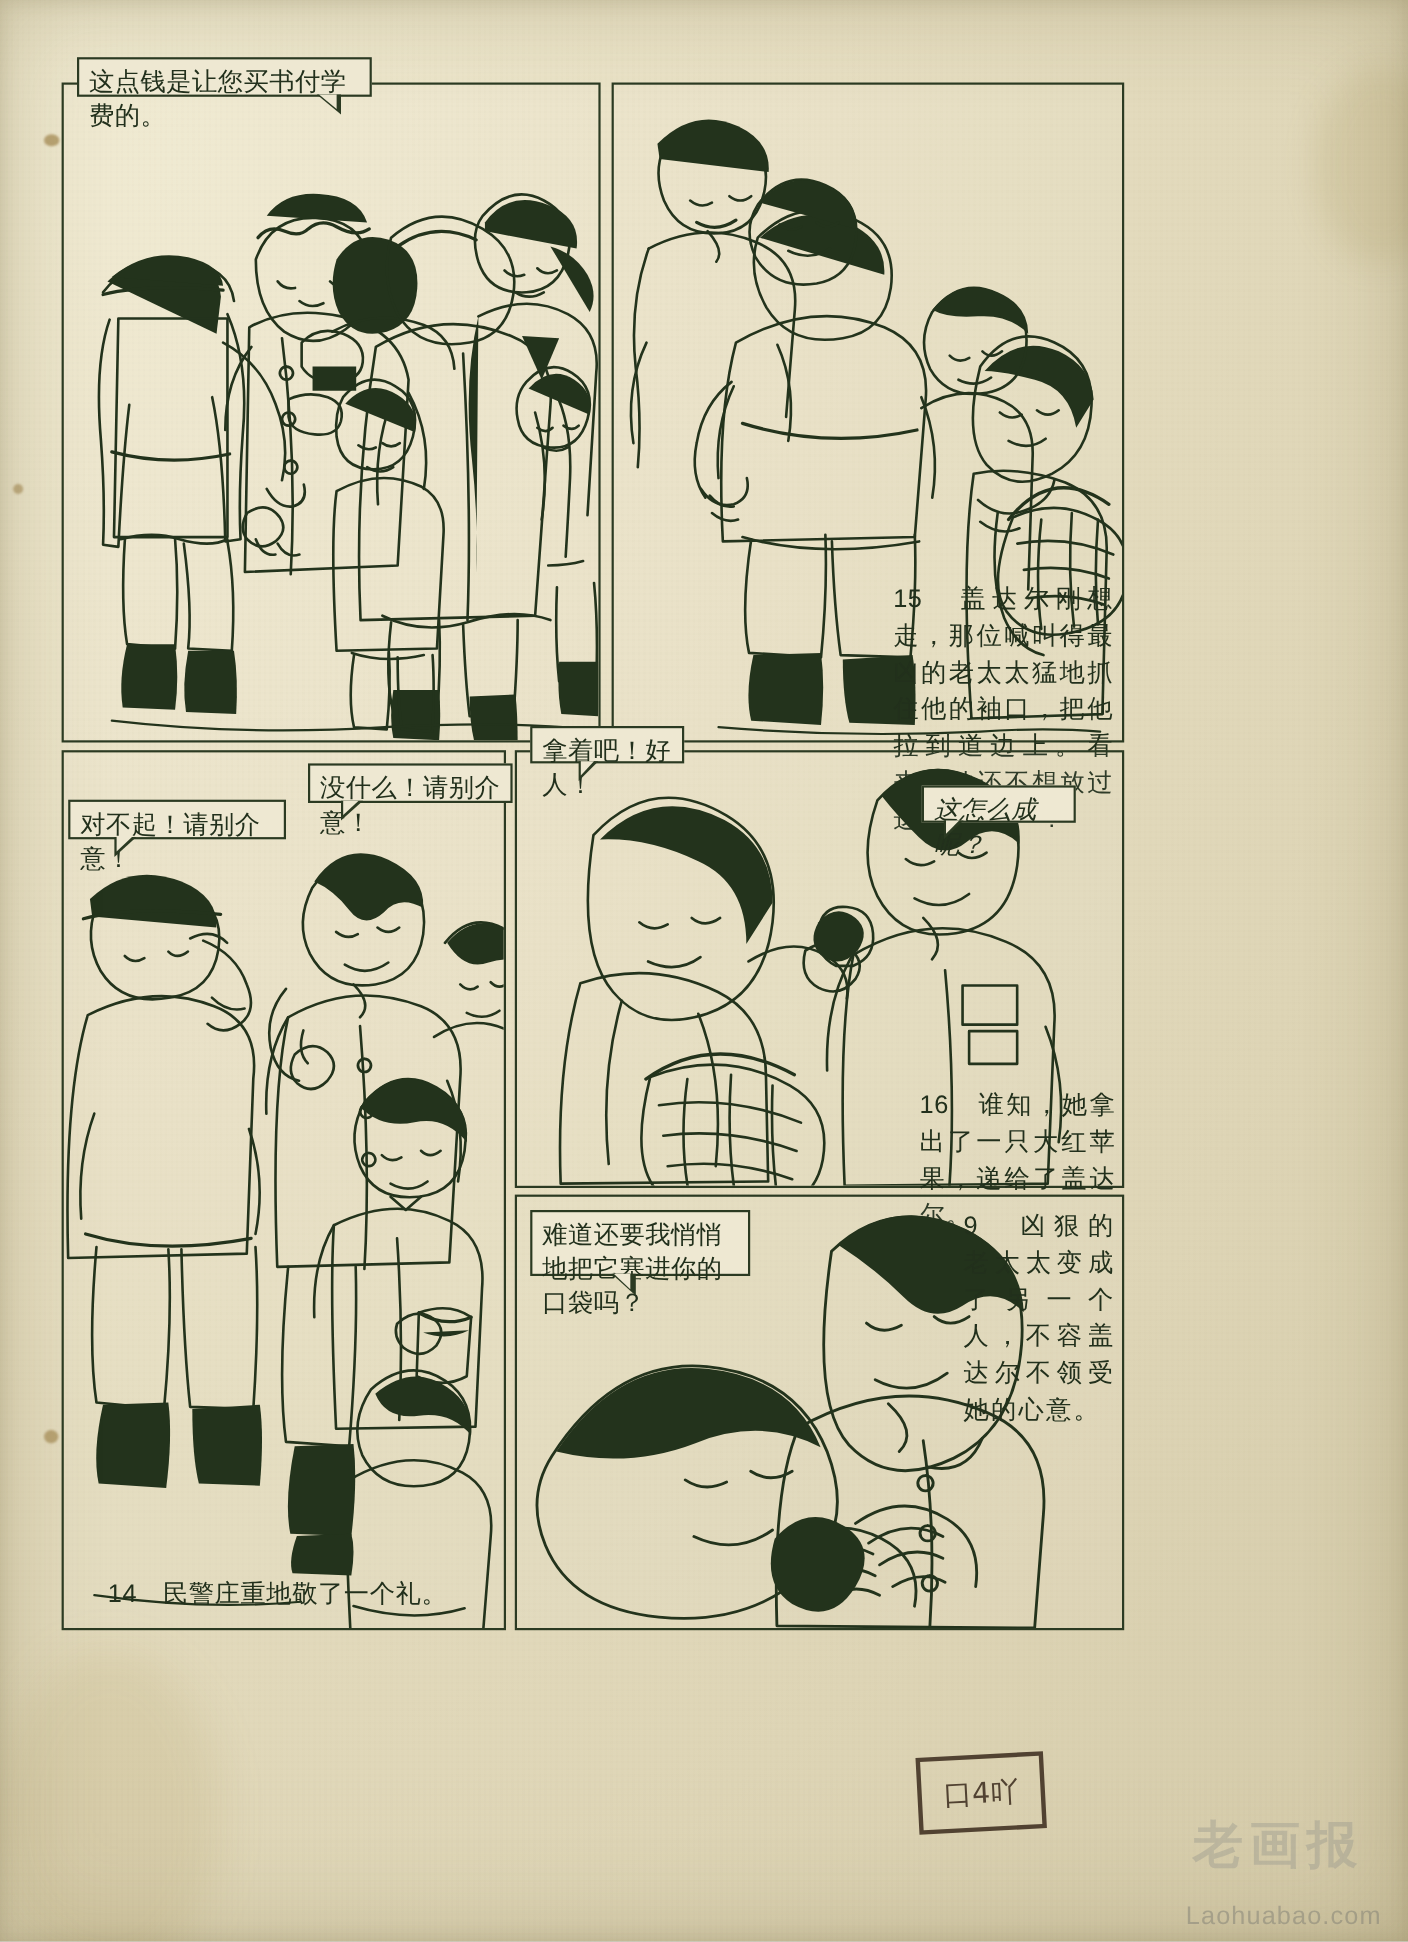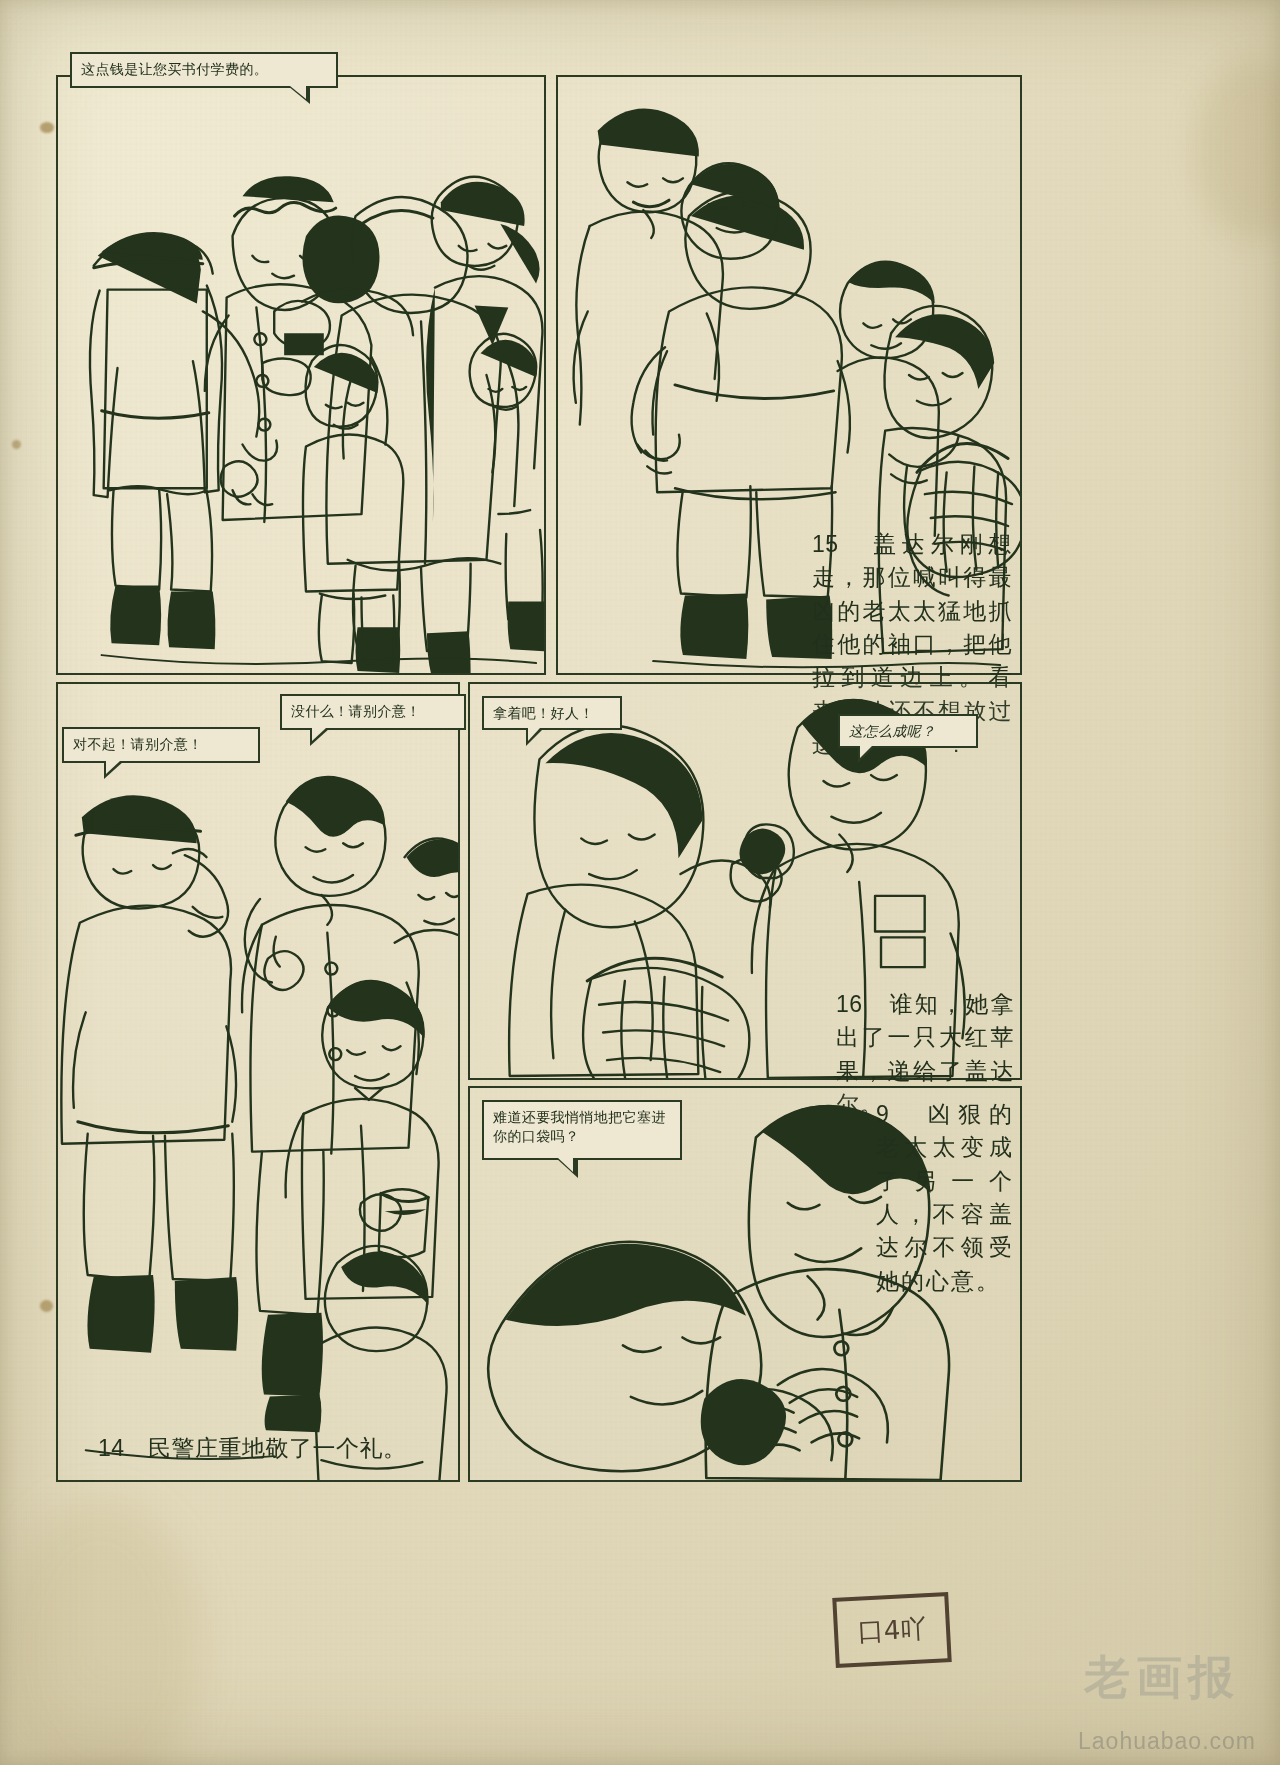--- a/index.html
+++ b/index.html
@@ -64,7 +64,7 @@
     background: #eee8d2;
     border: 2.2px solid #2b3a22;
     color: #22301c;
-    font-size: 14px;
+    font-size: 23px;
     line-height: 1.35;
     padding: 6px 9px 7px 9px;
     box-sizing: border-box;

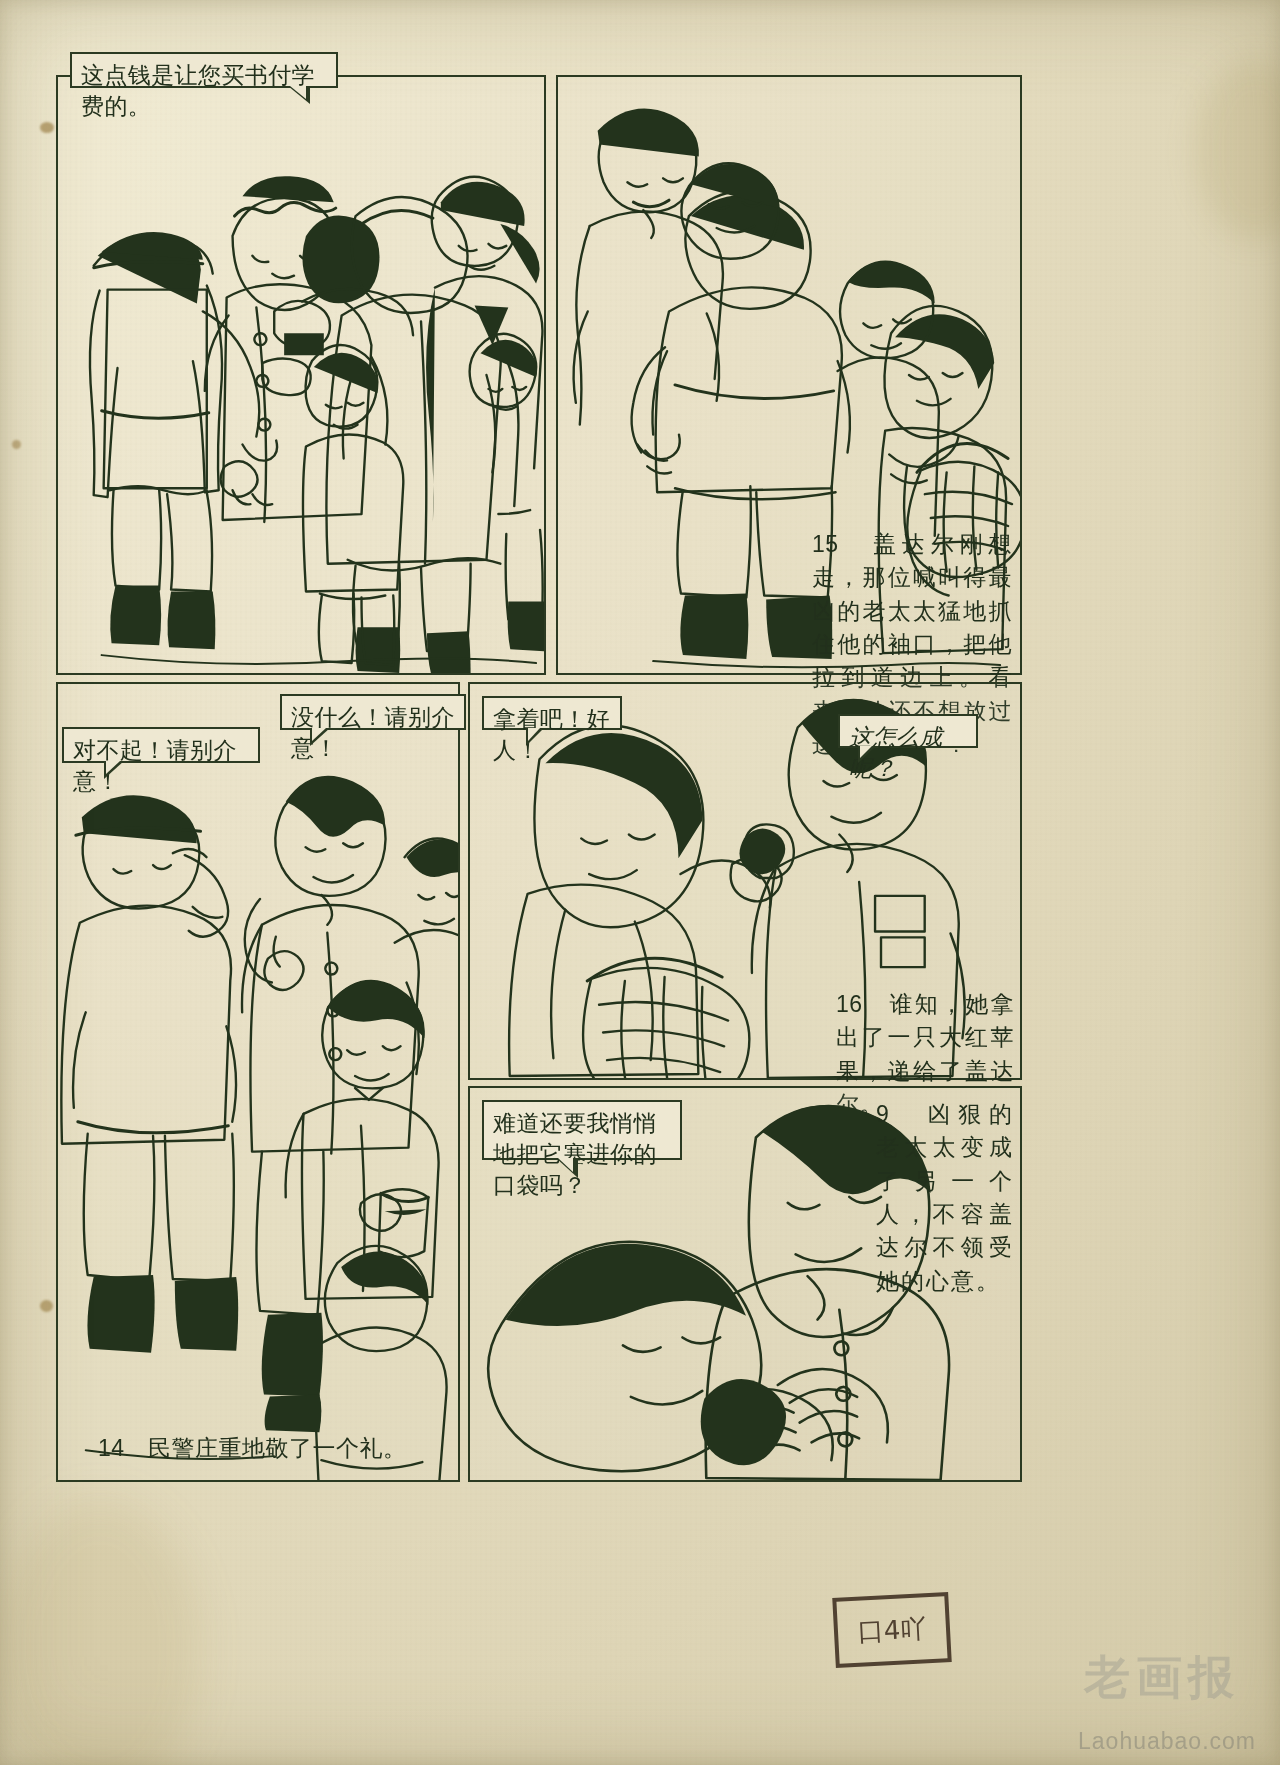--- a/index.html
+++ b/index.html
@@ -455,7 +455,7 @@
     </div>
   </div>
 
-  <div class="balloon" style="left:482px;top:696px;width:140px;height:34px;">
+  <div class="balloon" style="left:482px;top:660px;width:140px;height:34px;">
     <span>拿着吧！好人！</span>
     <span class="tail" style="left:42px;bottom:-18px;border-width:18px 18px 0 0;border-color:#2b3a22 transparent transparent transparent;"></span>
     <span class="tail2" style="left:44px;bottom:-13px;border-width:13px 12px 0 0;border-color:#eee8d2 transparent transparent transparent;"></span>

